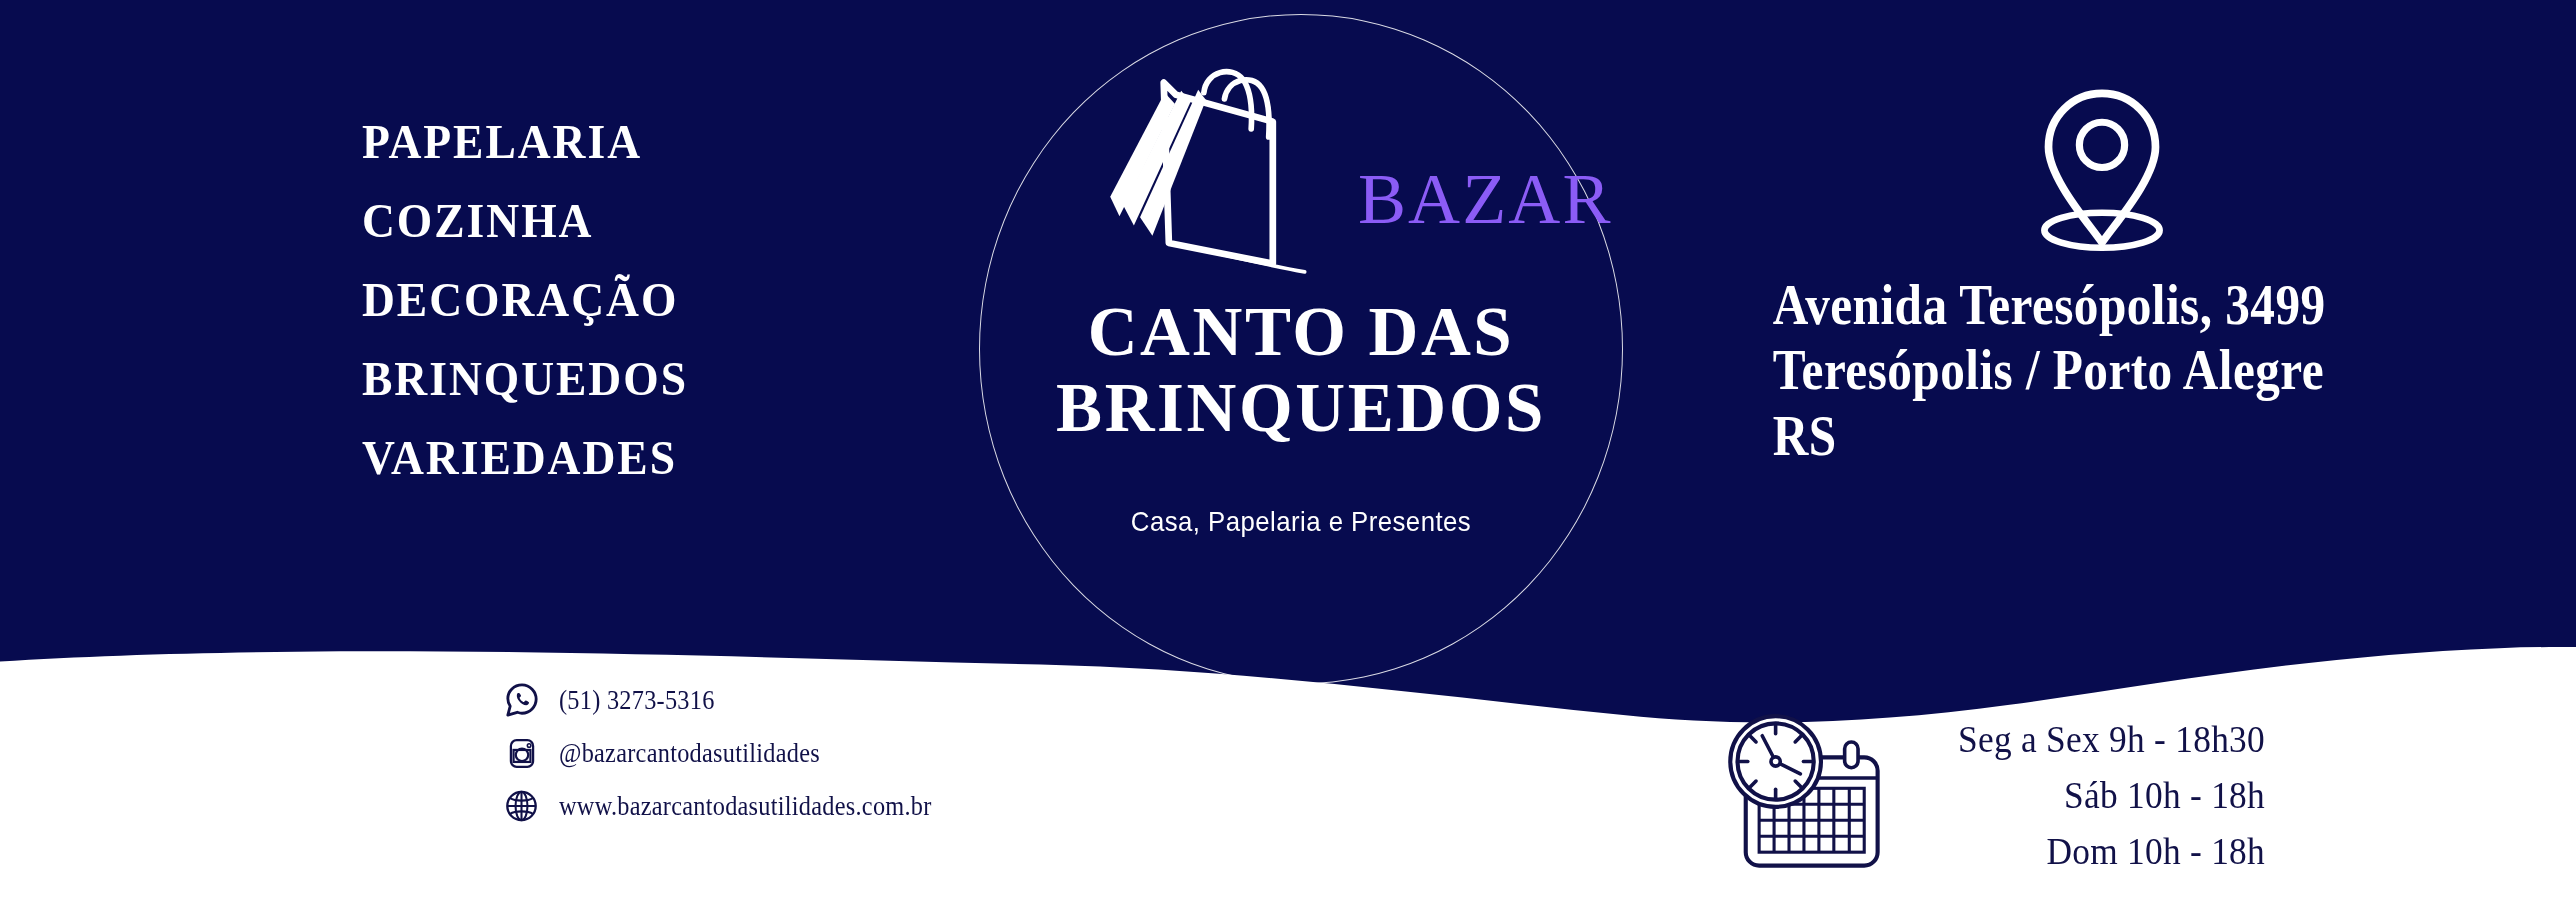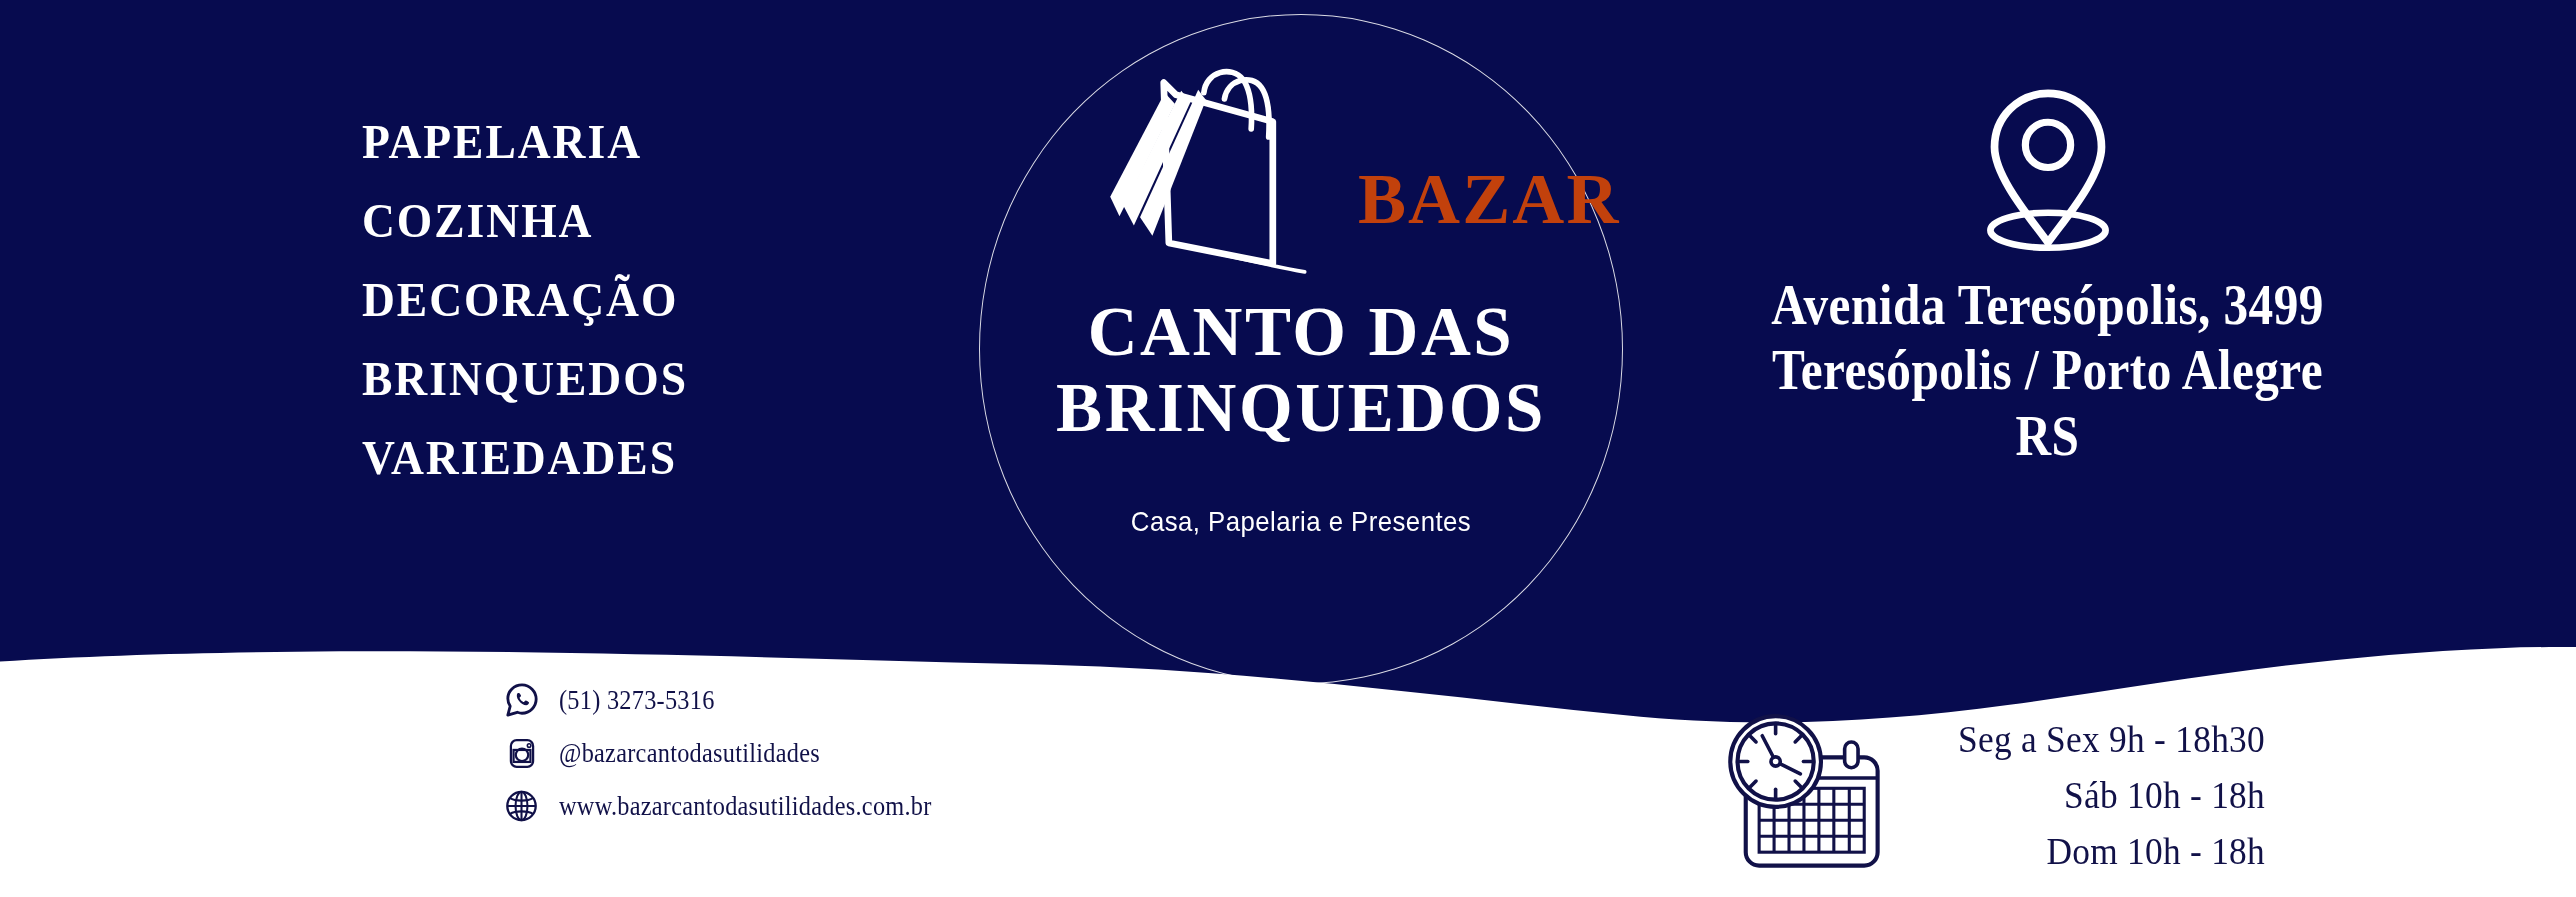--- a/index.html
+++ b/index.html
@@ -69,9 +69,9 @@
   .logo-bazar{
     position:absolute;
     left:379px; top:149px;
-    color:#c2410c;
-    font-family:"Liberation Serif", serif;
-    font-weight:700;
+    color:#8b5cf6;
+    font-family:"Liberation Serif", serif;
+    font-weight:400;
     font-size:72px;
     line-height:1;
     letter-spacing:2.1px;

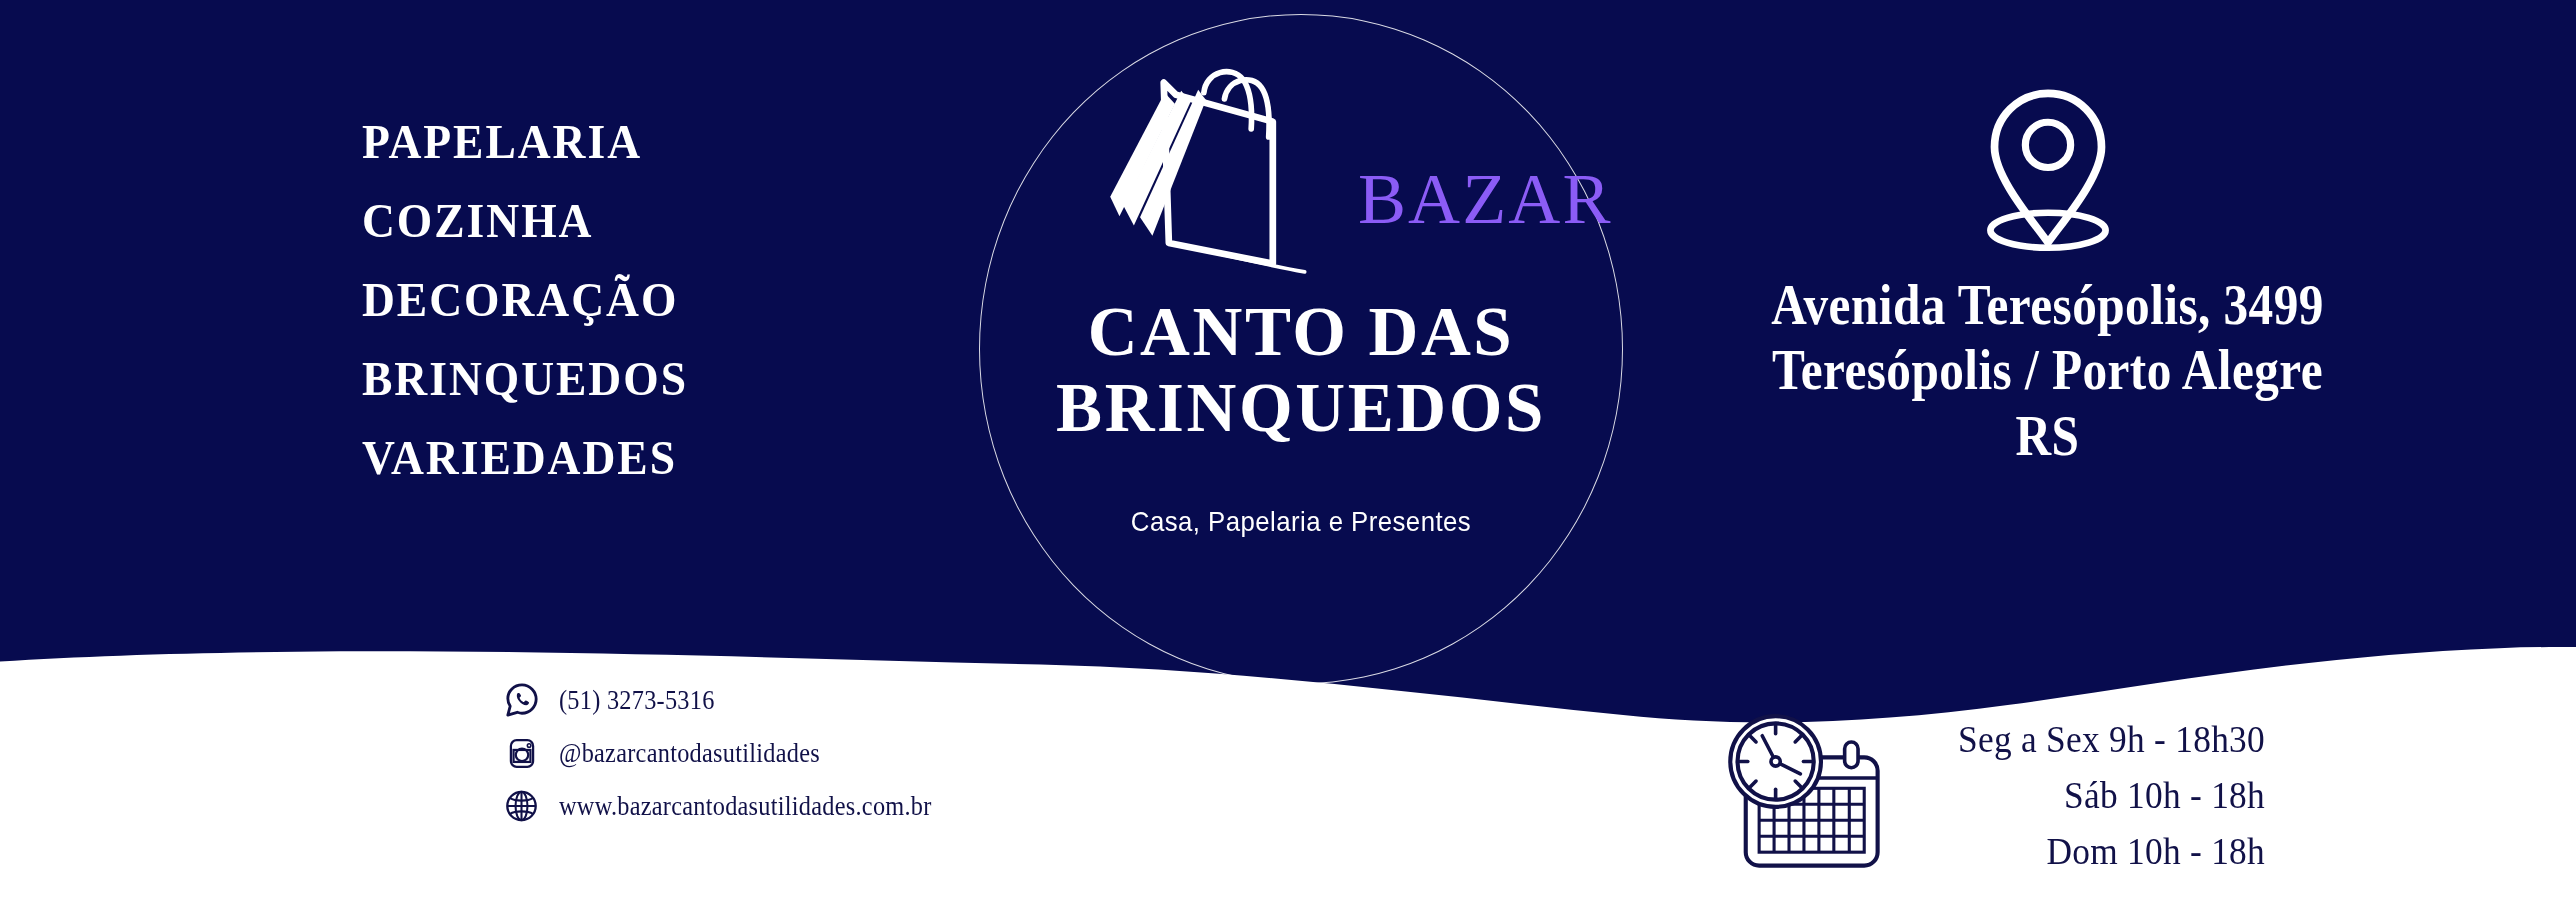--- a/index.html
+++ b/index.html
@@ -105,11 +105,10 @@
   
   .address-block{
     position:absolute;
-    left:1674px;
+    left:1728px;
     top:82px;
     width:747px;
     z-index:5;
-    text-align:center;
   }
   .pin-big{
     width:144px;

